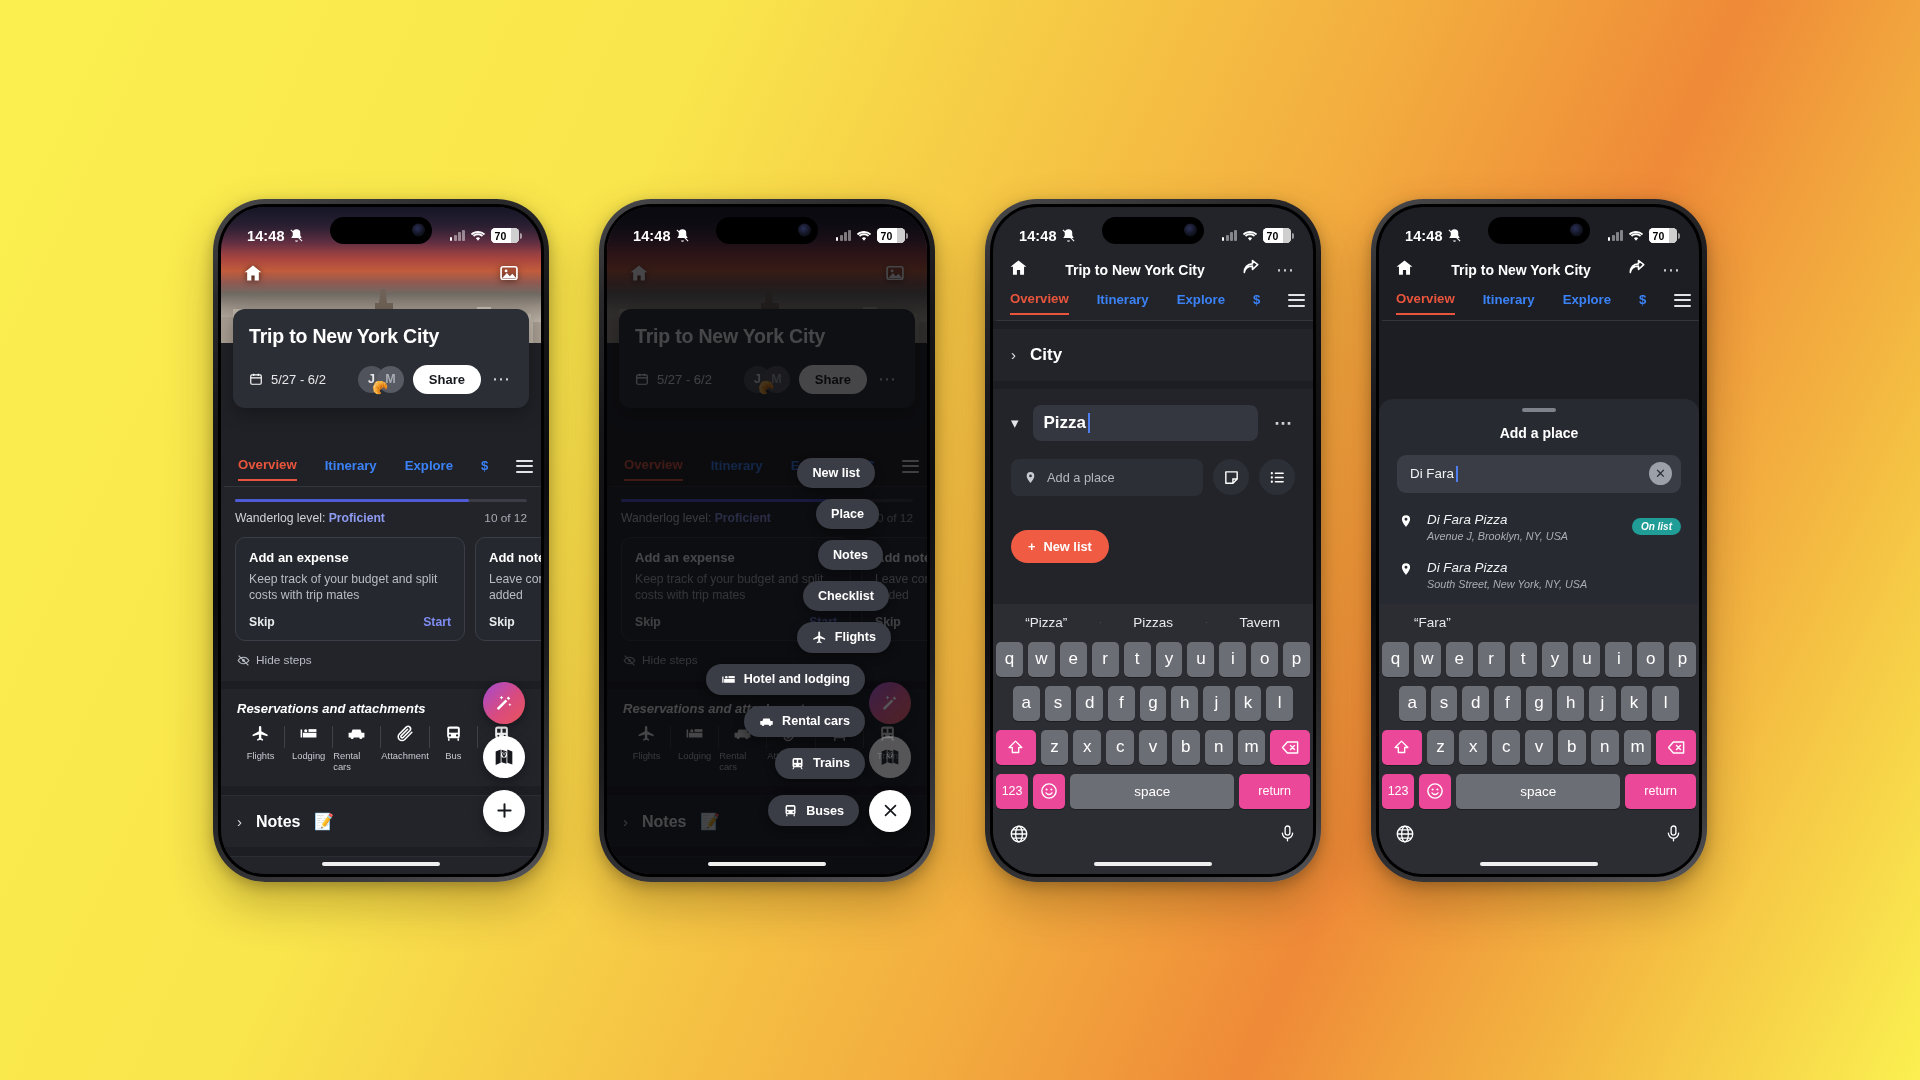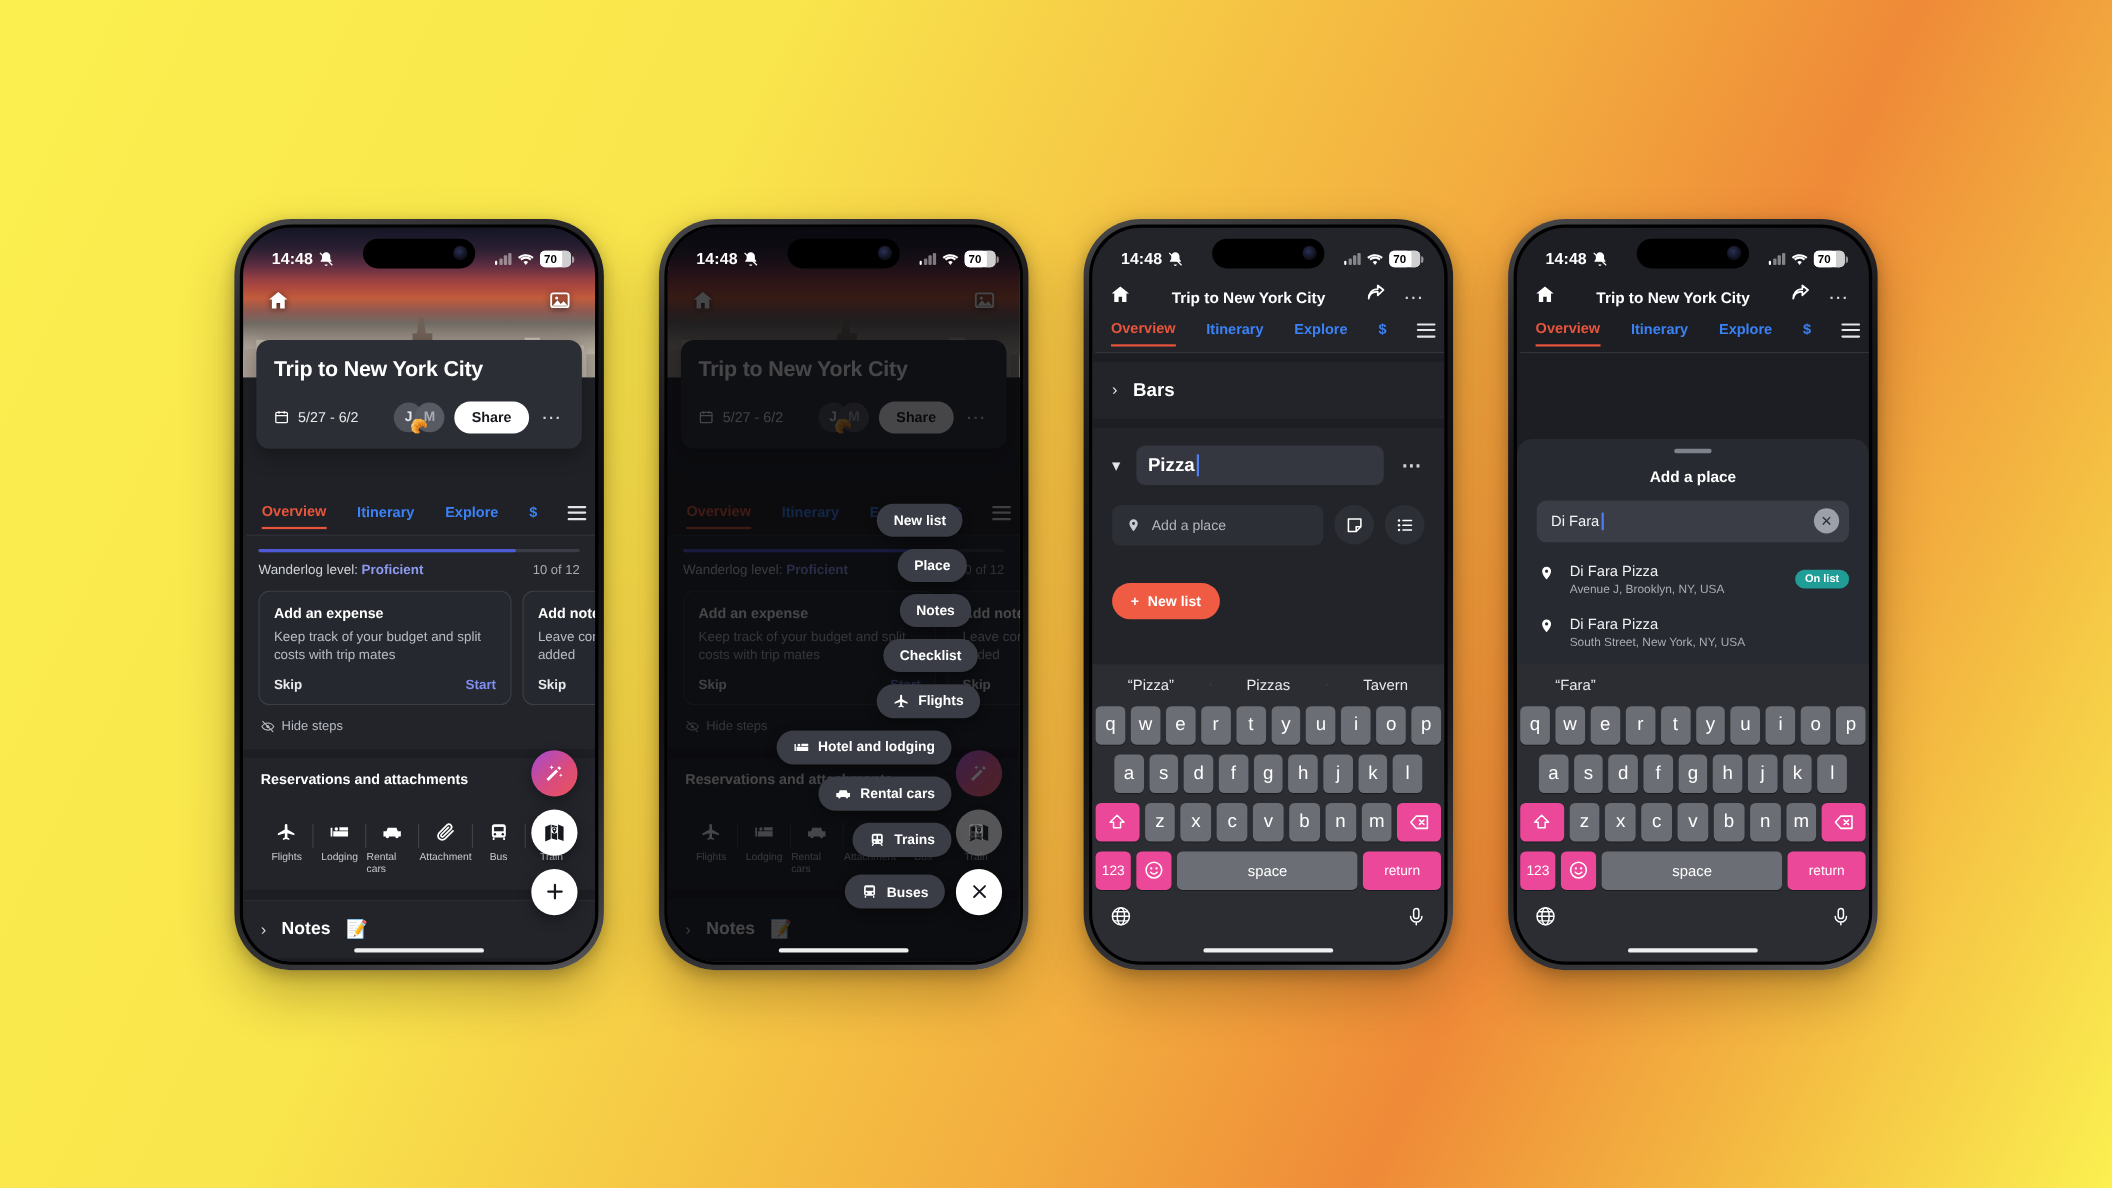--- a/index.html
+++ b/index.html
@@ -851,7 +851,7 @@
           <div class="list-hd"></div>
           <div class="list-row">
             <span class="chev">›</span>
-            <span>Bars</span>
+            <span>City</span>
           </div>
           <div class="list-hd"></div>
           <div class="list-row">

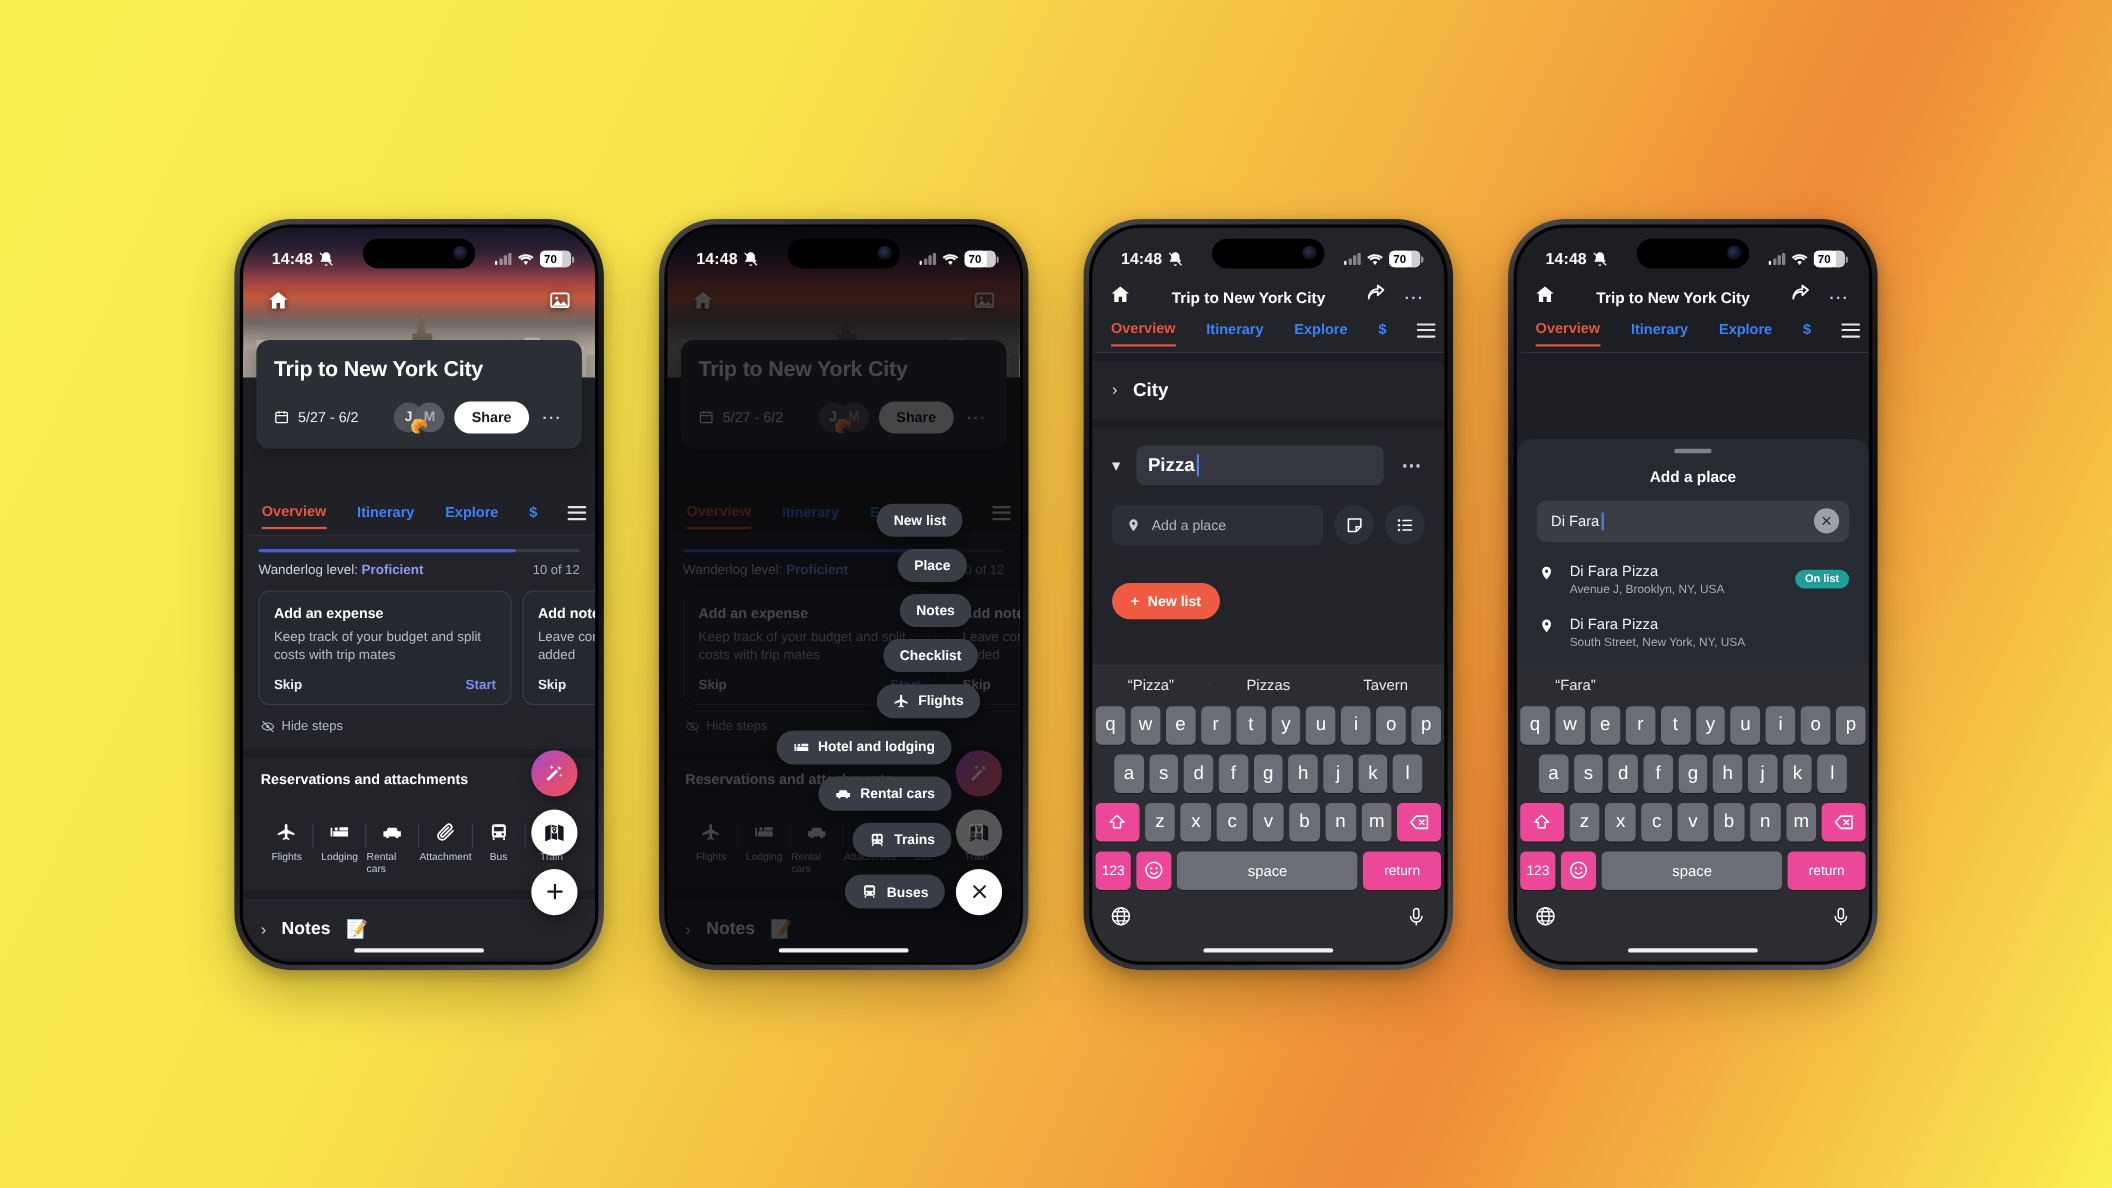--- a/index.html
+++ b/index.html
@@ -230,7 +230,7 @@
   .clear-x { width:23px; height:23px; border-radius:50%; background:#9ba0a9; color:#2a2d34;
              display:flex; align-items:center; justify-content:center; font-size:13px; cursor:pointer;}
   .results { margin-top: 10px; }
-  .result { display:flex; align-items:flex-start; gap:12px; padding: 9px 18px; cursor:pointer;}
+  .result { display:flex; align-items:flex-start; gap:12px; padding: 9px 18px; cursor:pointer;font-style:italic;}
   .result .txt { flex:1; }
   .result .nm { font-size:13.4px; color:#f0f1f3; }
   .result .sub { font-size:10.8px; color:#a9adb5; margin-top:3px;}

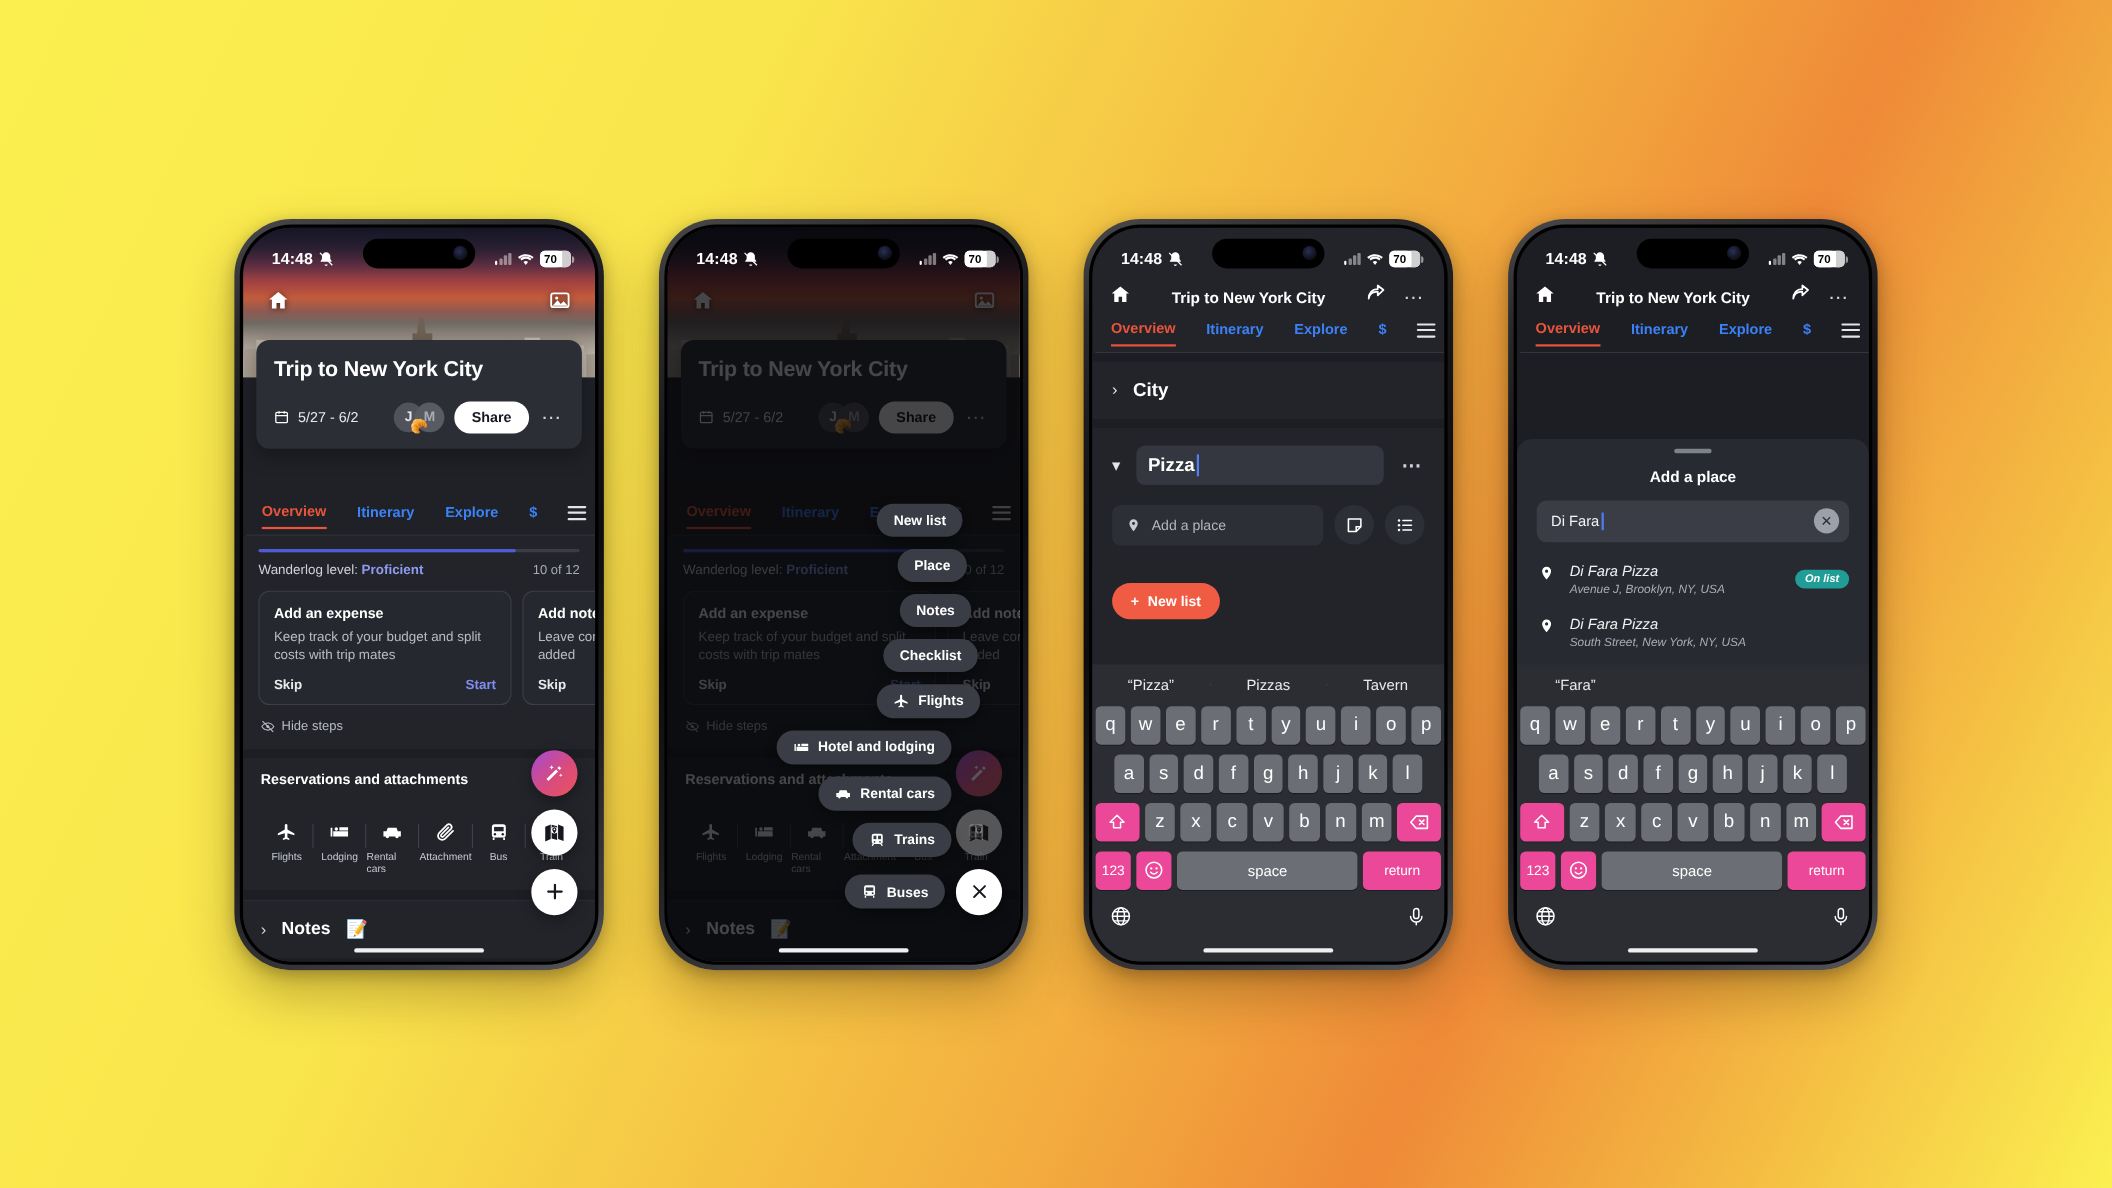--- a/index.html
+++ b/index.html
@@ -148,7 +148,7 @@
   .section-divider { height:8px; background:#1c1e23; margin-top: 14px; }
 
   .res-block { padding: 12px 16px 14px; }
-  .res-title { font-size:13px; font-weight:700; margin-bottom:31px; }
+  .res-title { font-size:13px; font-weight:700; margin-bottom:8px;font-style:italic; }
   .res-icons { display:flex; align-items:flex-start; }
   .res-item { flex:1; display:flex; flex-direction:column; align-items:center; gap:7px; cursor:pointer; }
   .res-item .lbl { font-size:9.4px; color:#c6c9d0; }

